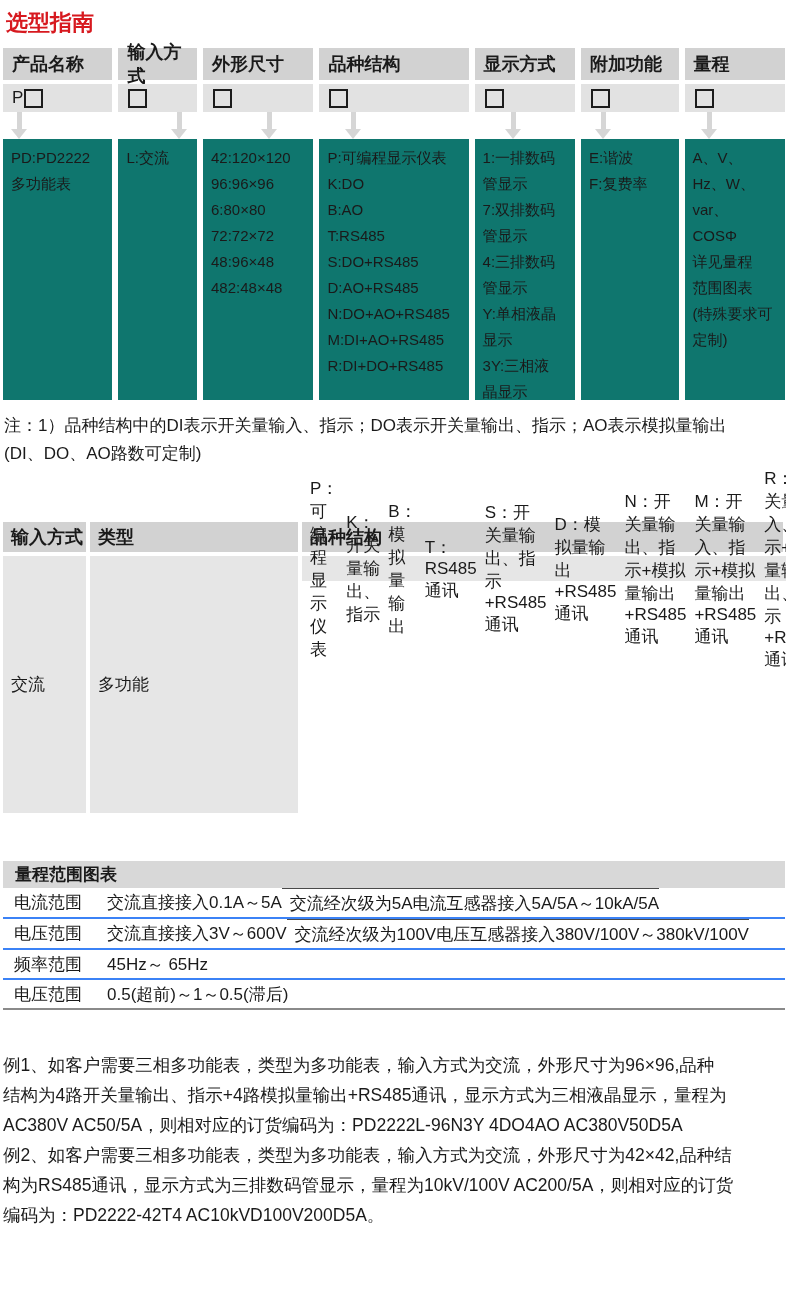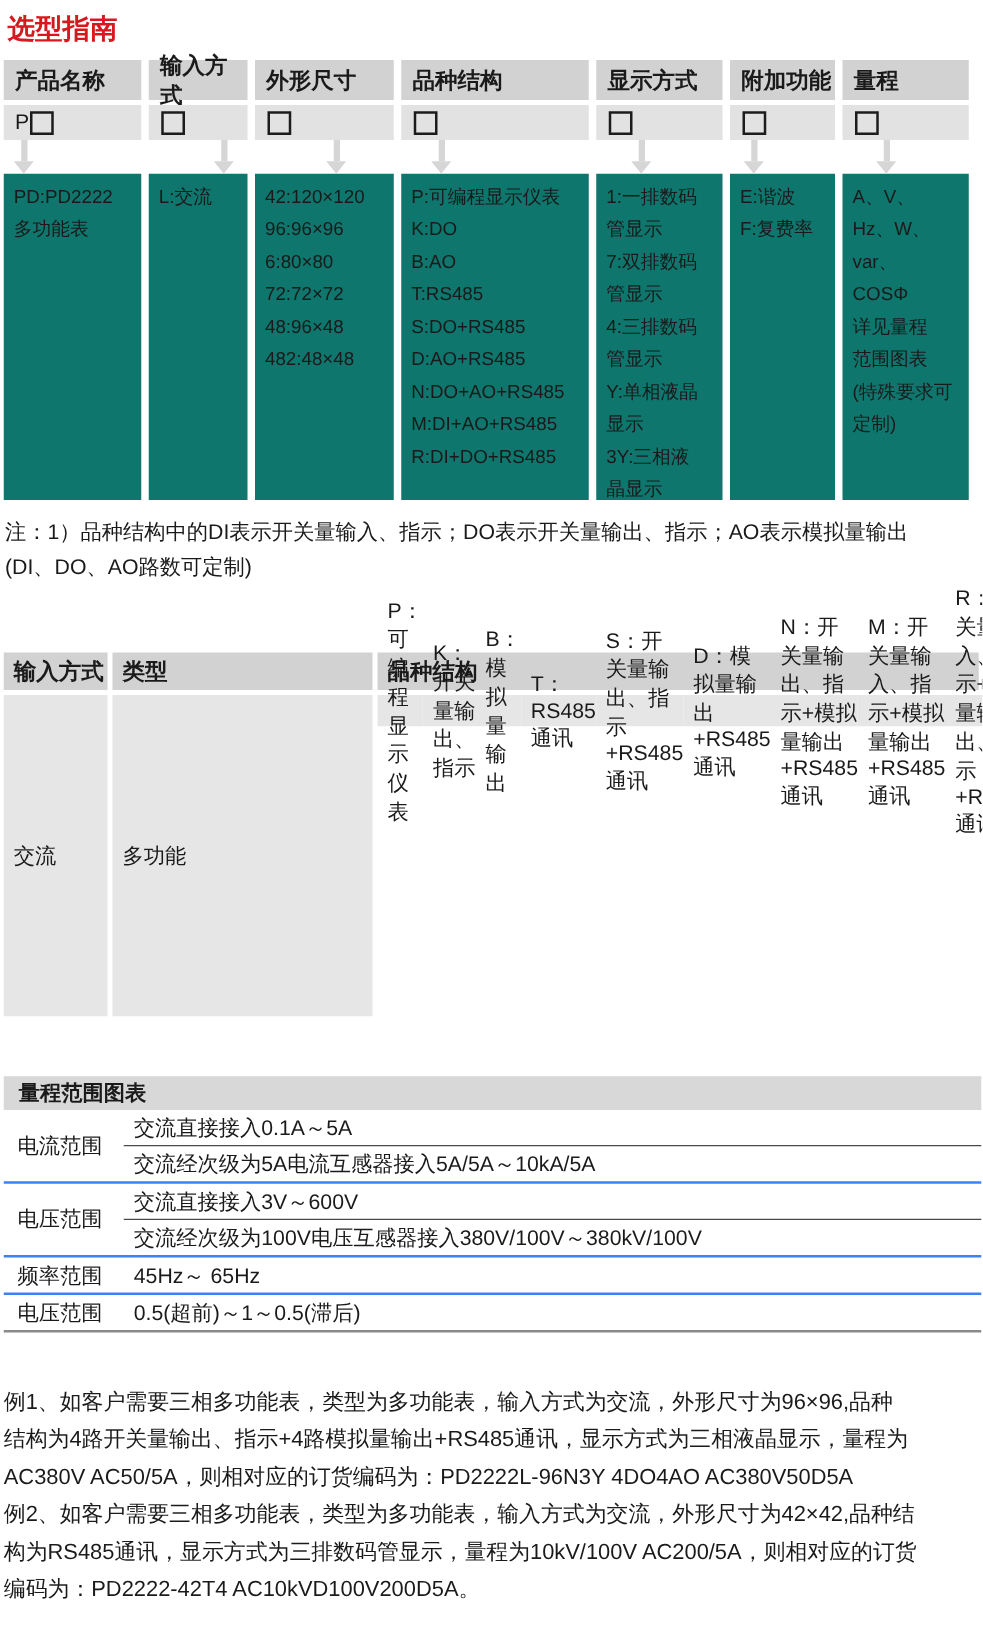--- a/index.html
+++ b/index.html
@@ -26,7 +26,7 @@
   .t1{margin-top:10px;width:782px;}
   .t1-row{display:flex;}
   .c1{width:110px;} .c2{width:79px;} .c3{width:111px;} .c4{width:150px;}
-  .c5{width:101px;} .c6{width:84px;} .c7{width:101px;}
+  .c5{width:101px;} .c6{width:98px;} .c7{width:101px;}
   .t1-row > div{margin-right:6px;box-sizing:border-box;}
   .t1-row > div:last-child{margin-right:0;}
   .hd-cell{

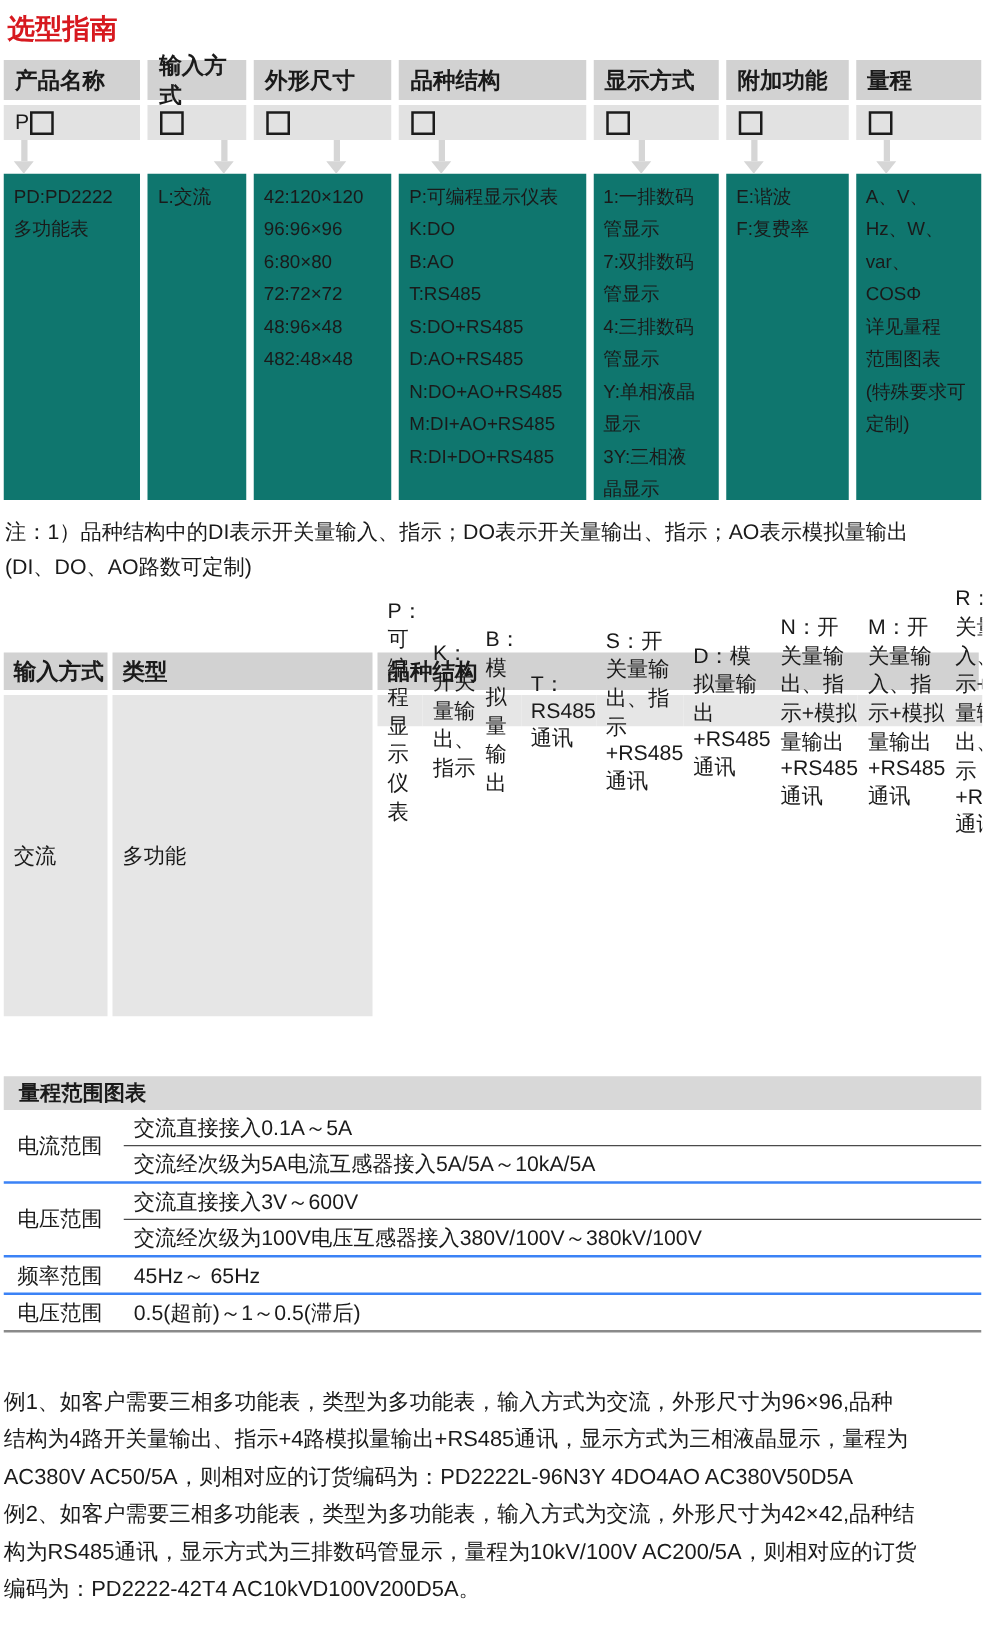--- a/index.html
+++ b/index.html
@@ -113,7 +113,7 @@
     padding-left:11px;font-size:17px;
     box-sizing:border-box;
   }
-  .t3-vals{flex:1;display:flex;flex-direction:column;}
+  .t3-vals{flex:1;display:flex;flex-direction:row;}
   .t3-val{
     height:28px;display:flex;align-items:center;
     padding-left:8px;font-size:17px;

